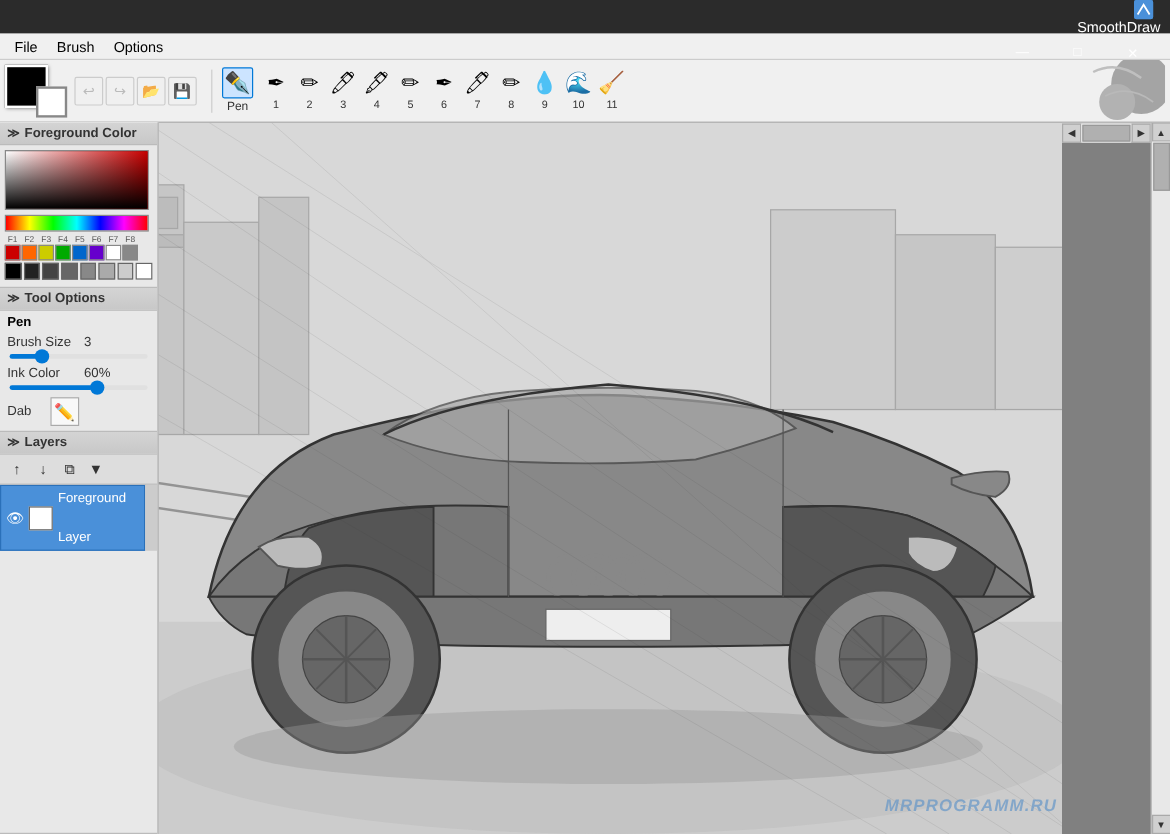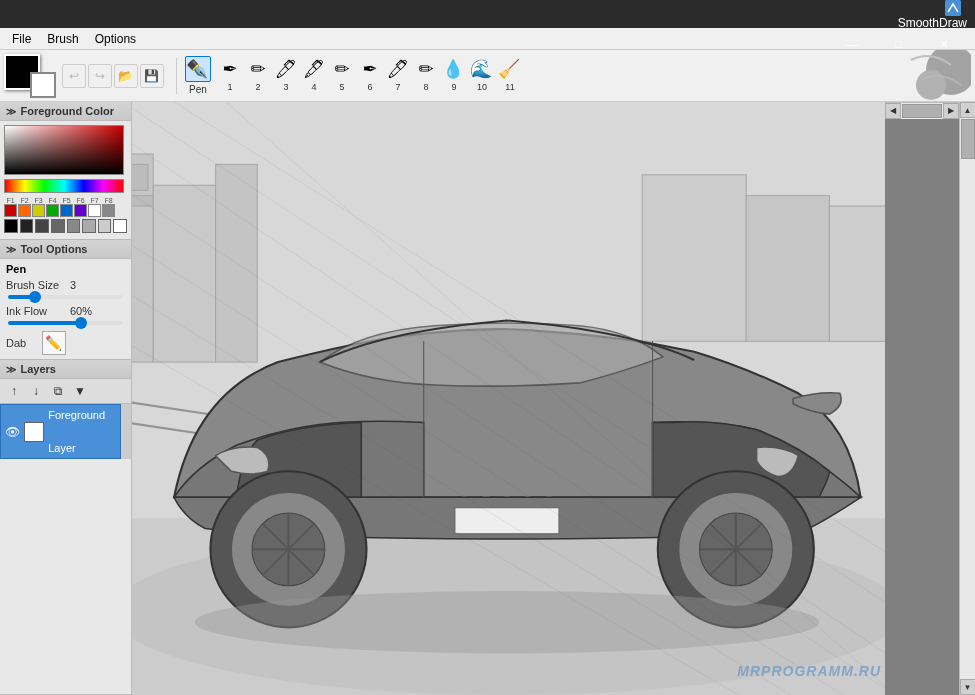--- a/index.html
+++ b/index.html
@@ -489,7 +489,7 @@
         </div>
 
         <div class="option-row">
-          <span class="option-label">Ink Flow</span>
+          <span class="option-label">Ink Color</span>
           <span class="option-value">60%</span>
         </div>
         <div style="margin-bottom:6px;padding:0 2px;">

